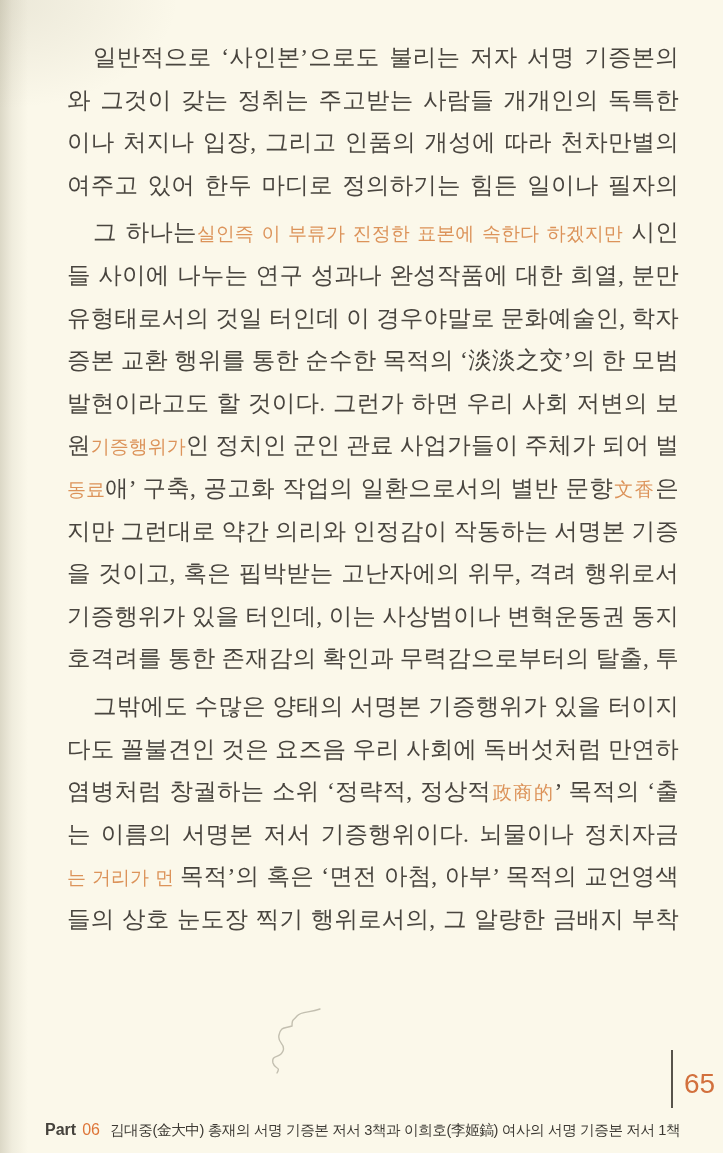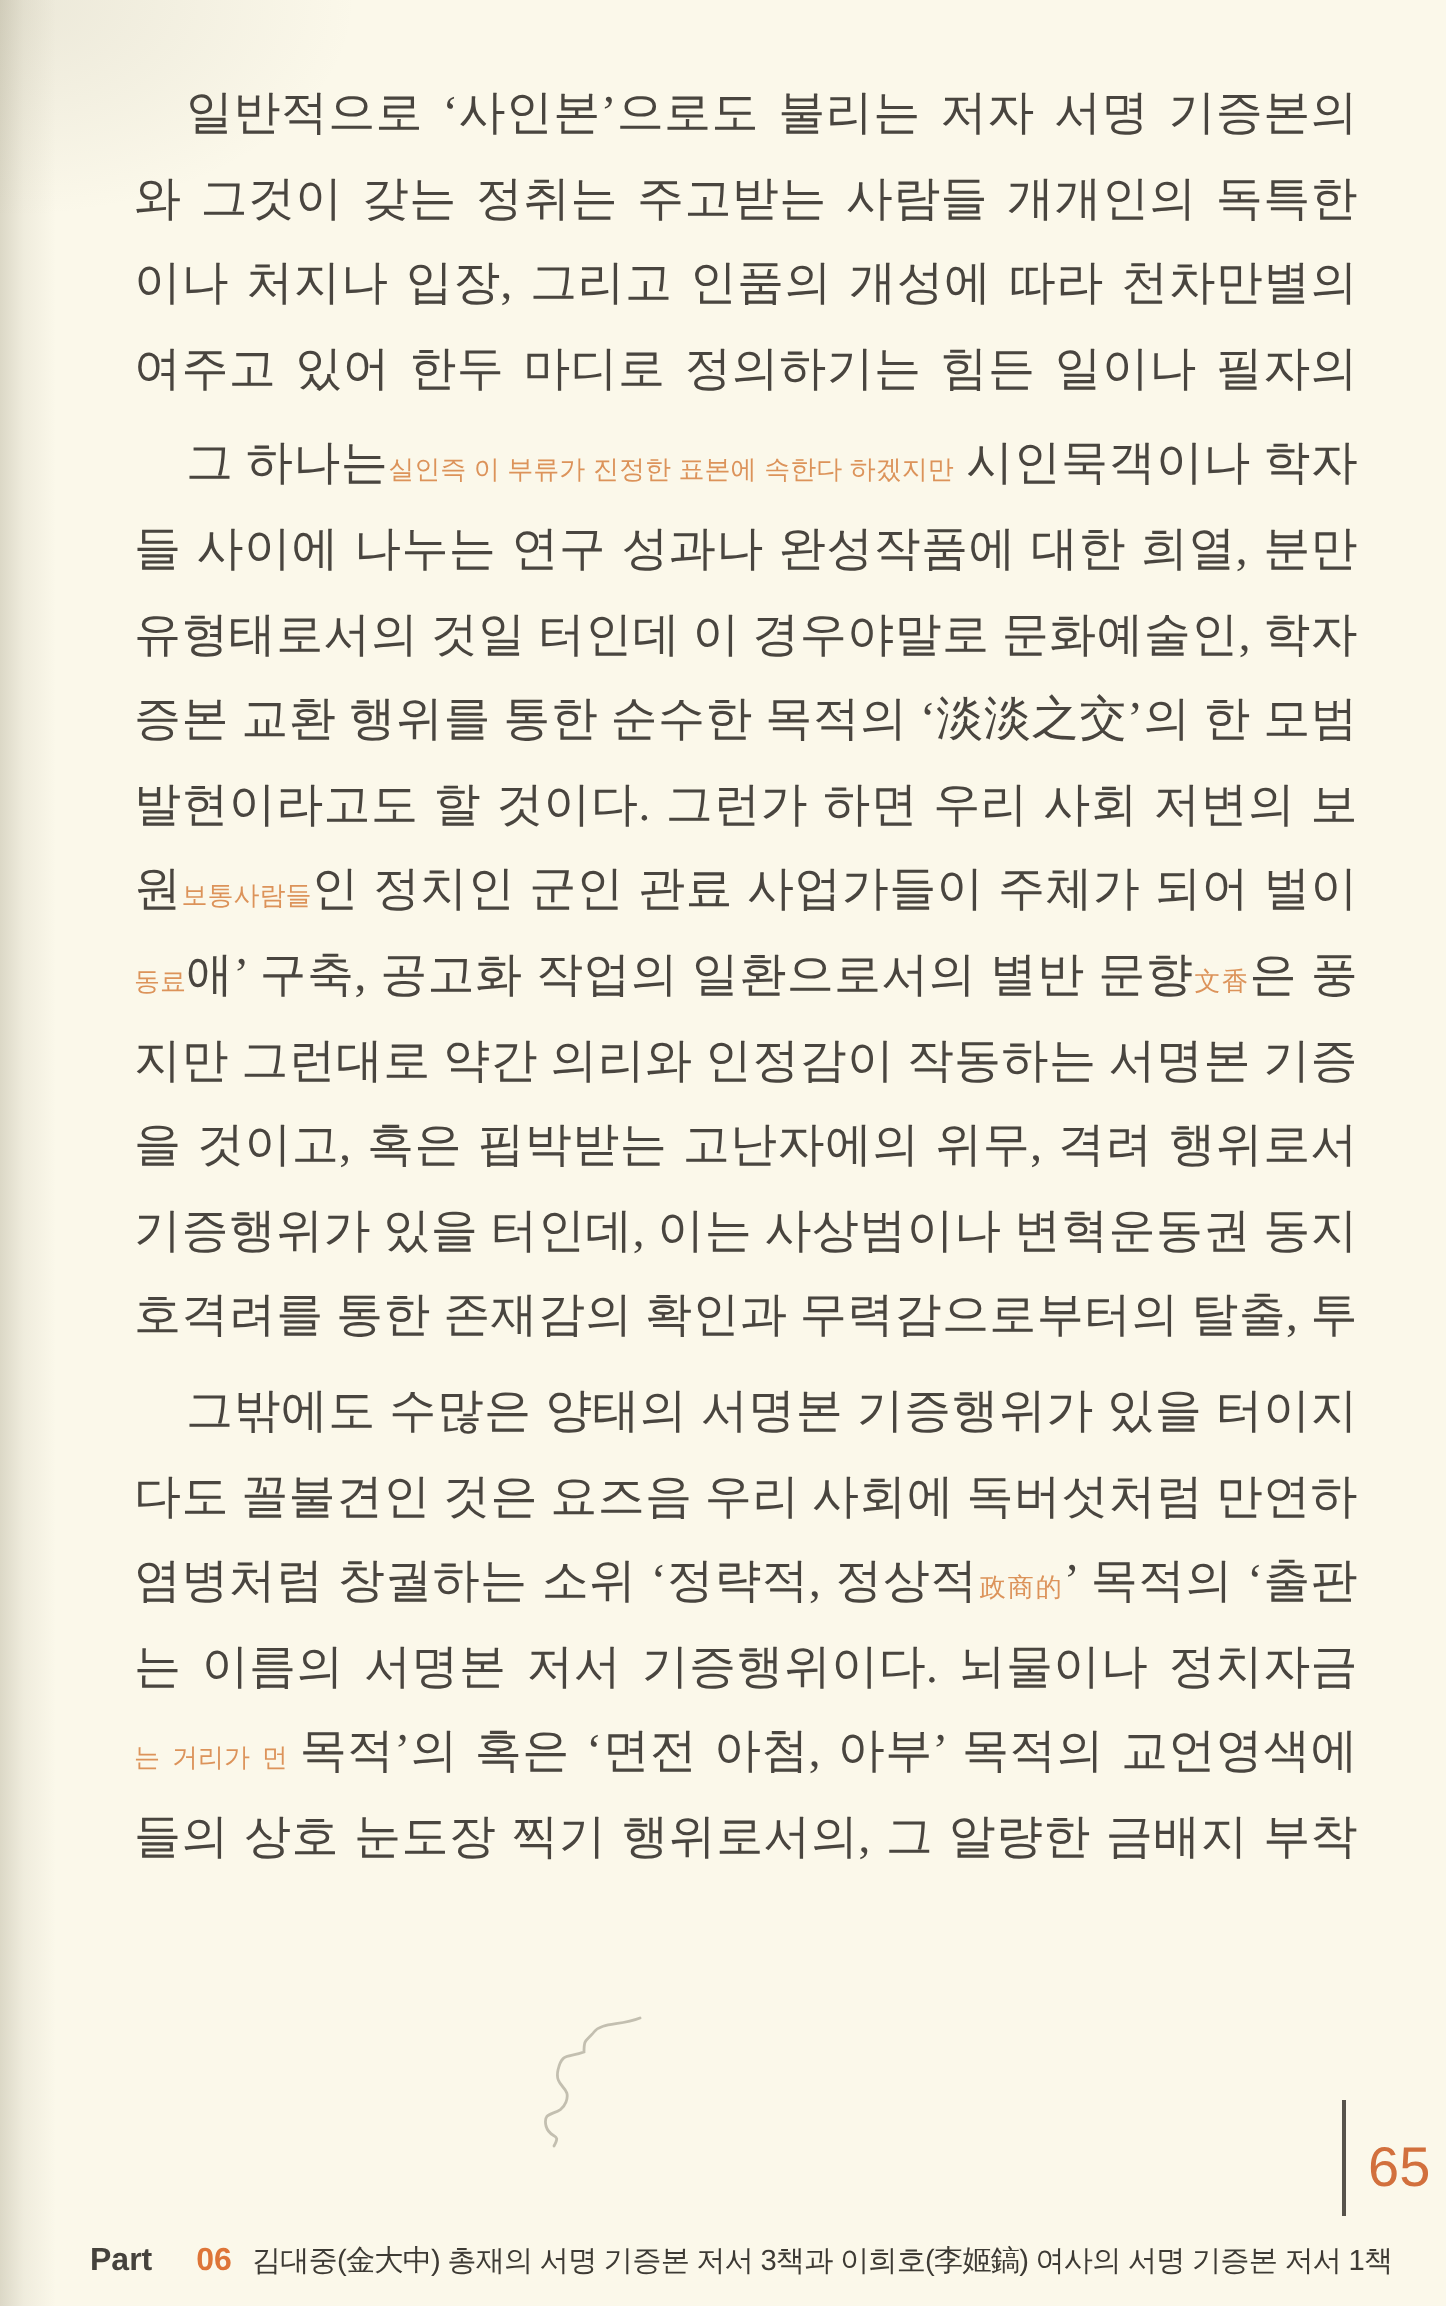--- a/index.html
+++ b/index.html
@@ -40,8 +40,8 @@
   .seg-body { }
   .seg-hanja { }
   .seg-annot {
-    font-family:Liberation Sans, sans-serif;
-    font-size:13px;
+    font-family:Liberation Serif, serif;
+    font-size:19px;
     color:#dc935a;
     letter-spacing:0;
   }

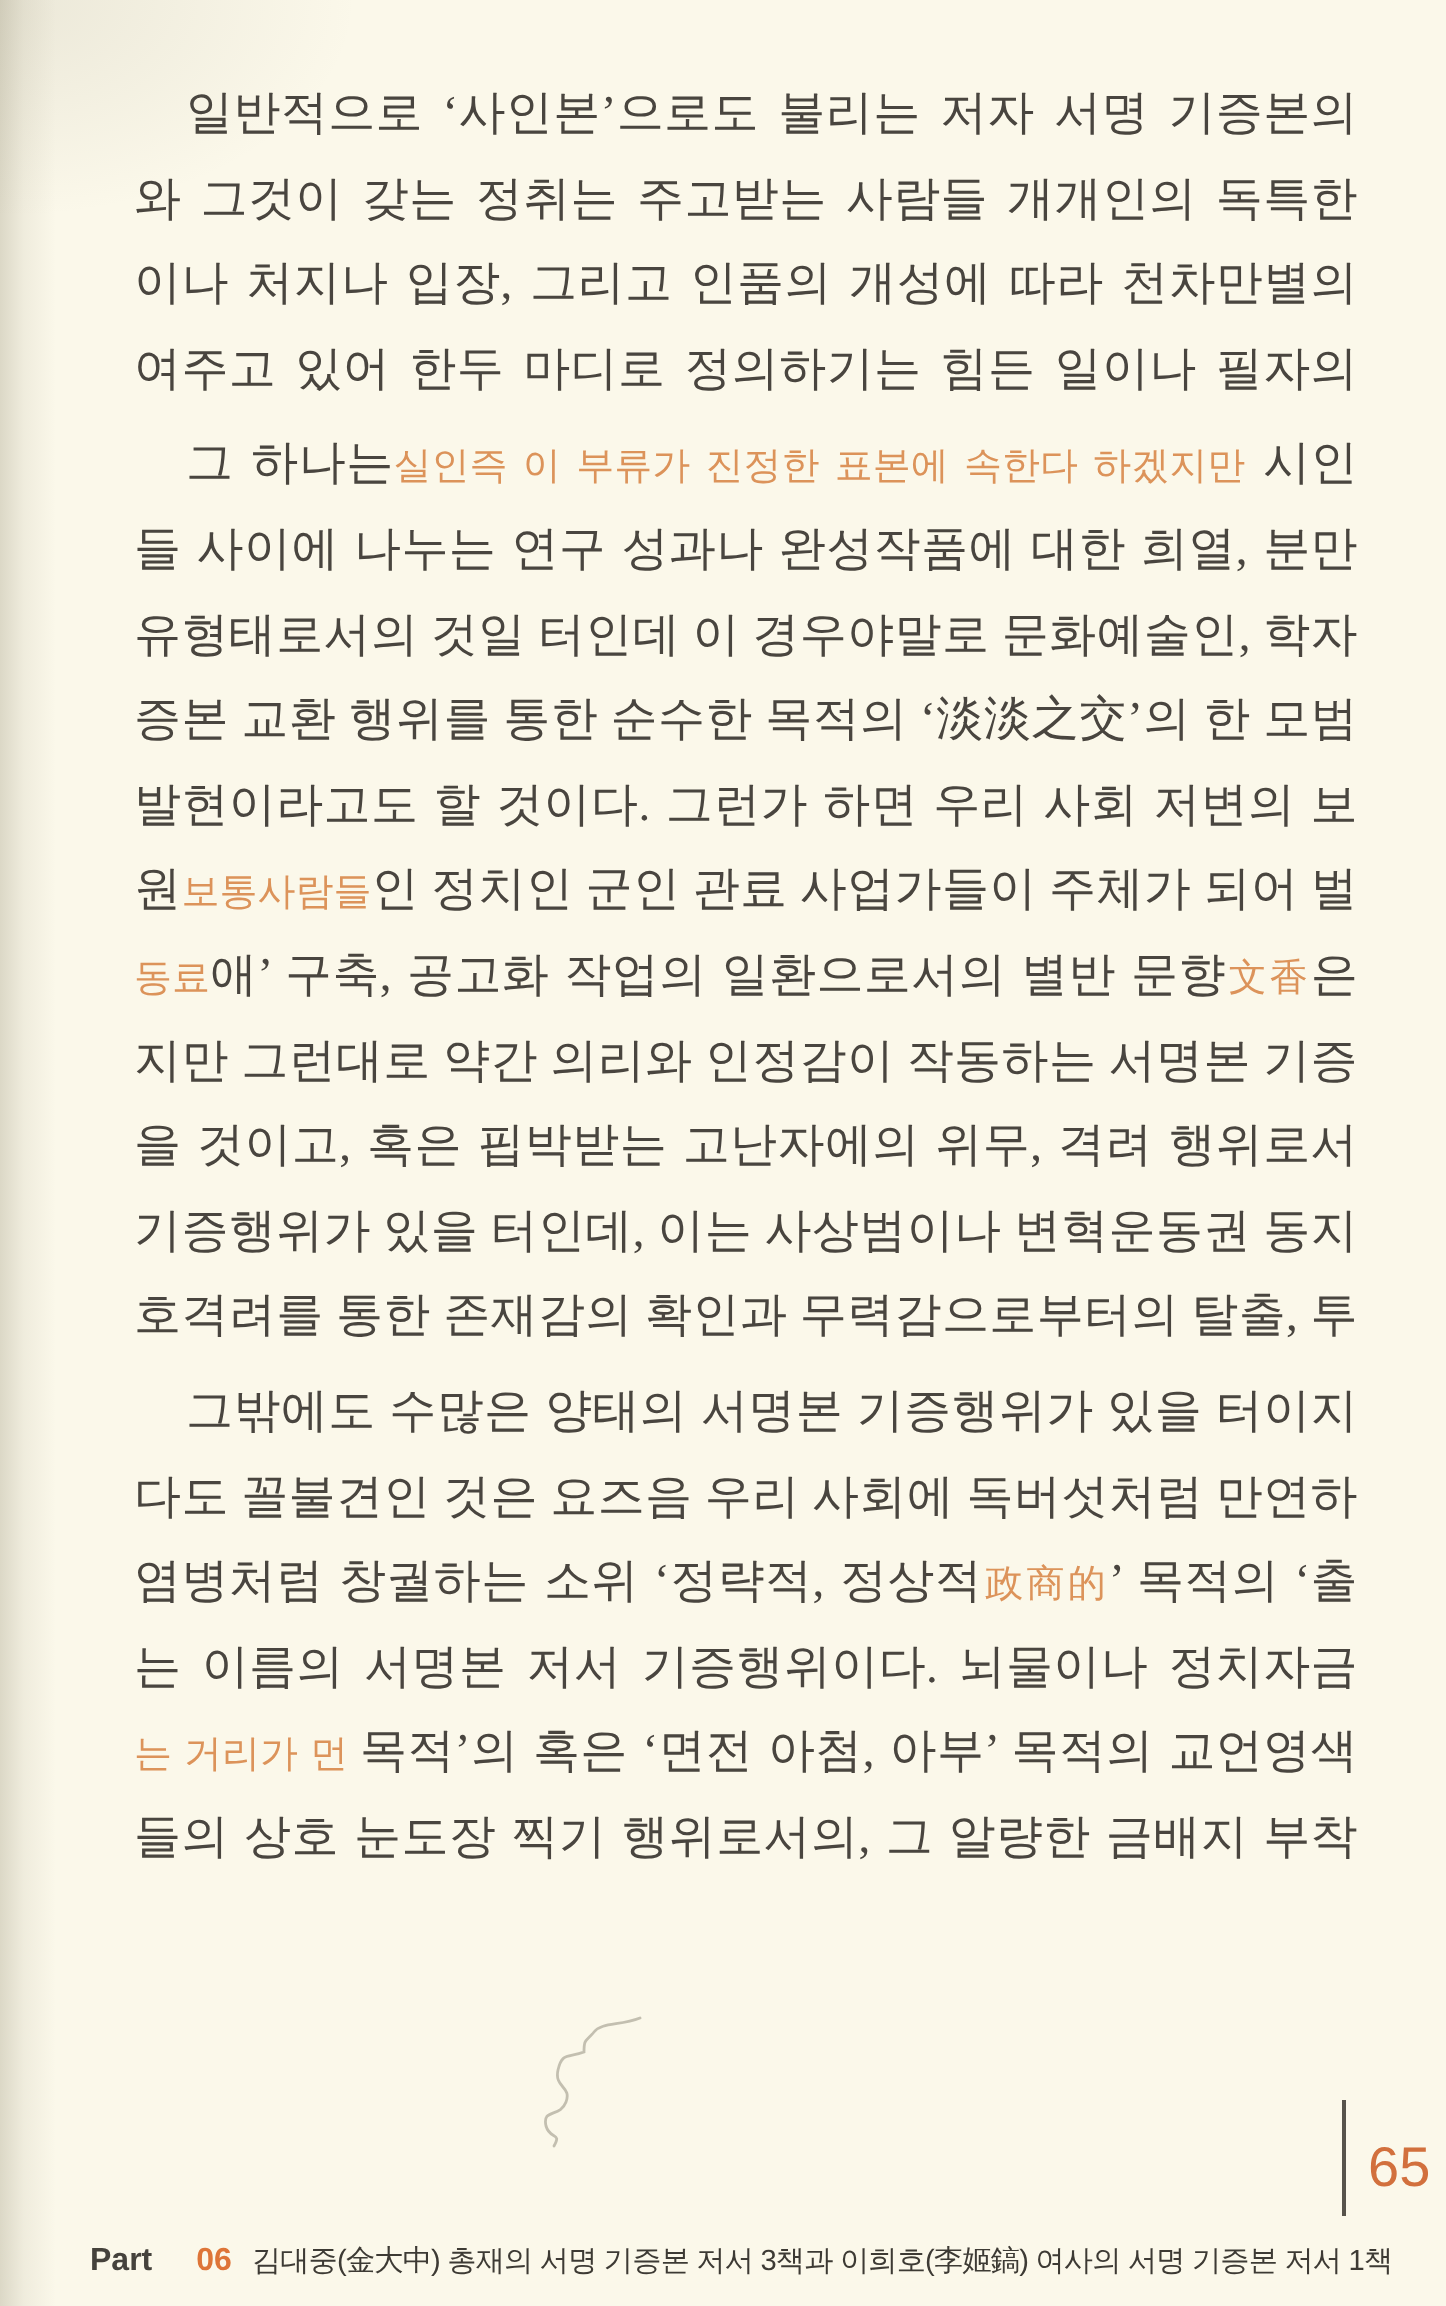--- a/index.html
+++ b/index.html
@@ -88,7 +88,7 @@
         <div class="line fill"><span class="seg-body">유형태로서의 것일 터인데 이 경우야말로 문화예술인, 학자들 간의 기</span></div>
         <div class="line fill"><span class="seg-body">증본 교환 행위를 통한 순수한 목적의 ‘</span><span class="seg-hanja">淡淡之交</span><span class="seg-body">’의 한 모범적 형태의</span></div>
         <div class="line fill"><span class="seg-body">발현이라고도 할 것이다. 그런가 하면 우리 사회 저변의 보편적 구성</span></div>
-        <div class="line fill"><span class="seg-body">원</span><span class="seg-annot">보통사람들</span><span class="seg-body">인 정치인 군인 관료 사업가들이 주체가 되어 벌이는 ‘동지</span></div>
+        <div class="line fill"><span class="seg-body">원</span><span class="seg-annot">기증행위가</span><span class="seg-body">인 정치인 군인 관료 사업가들이 주체가 되어 벌이는 ‘동지</span></div>
         <div class="line fill"><span class="seg-annot">동료</span><span class="seg-body">애’ 구축, 공고화 작업의 일환으로서의 별반 문향</span><span class="seg-annot">文香</span><span class="seg-body">은 풍기지 않</span></div>
         <div class="line fill"><span class="seg-body">지만 그런대로 약간 의리와 인정감이 작동하는 서명본 기증 행위가 있</span></div>
         <div class="line fill"><span class="seg-body">을 것이고, 혹은 핍박받는 고난자에의 위무, 격려 행위로서의 서명본</span></div>

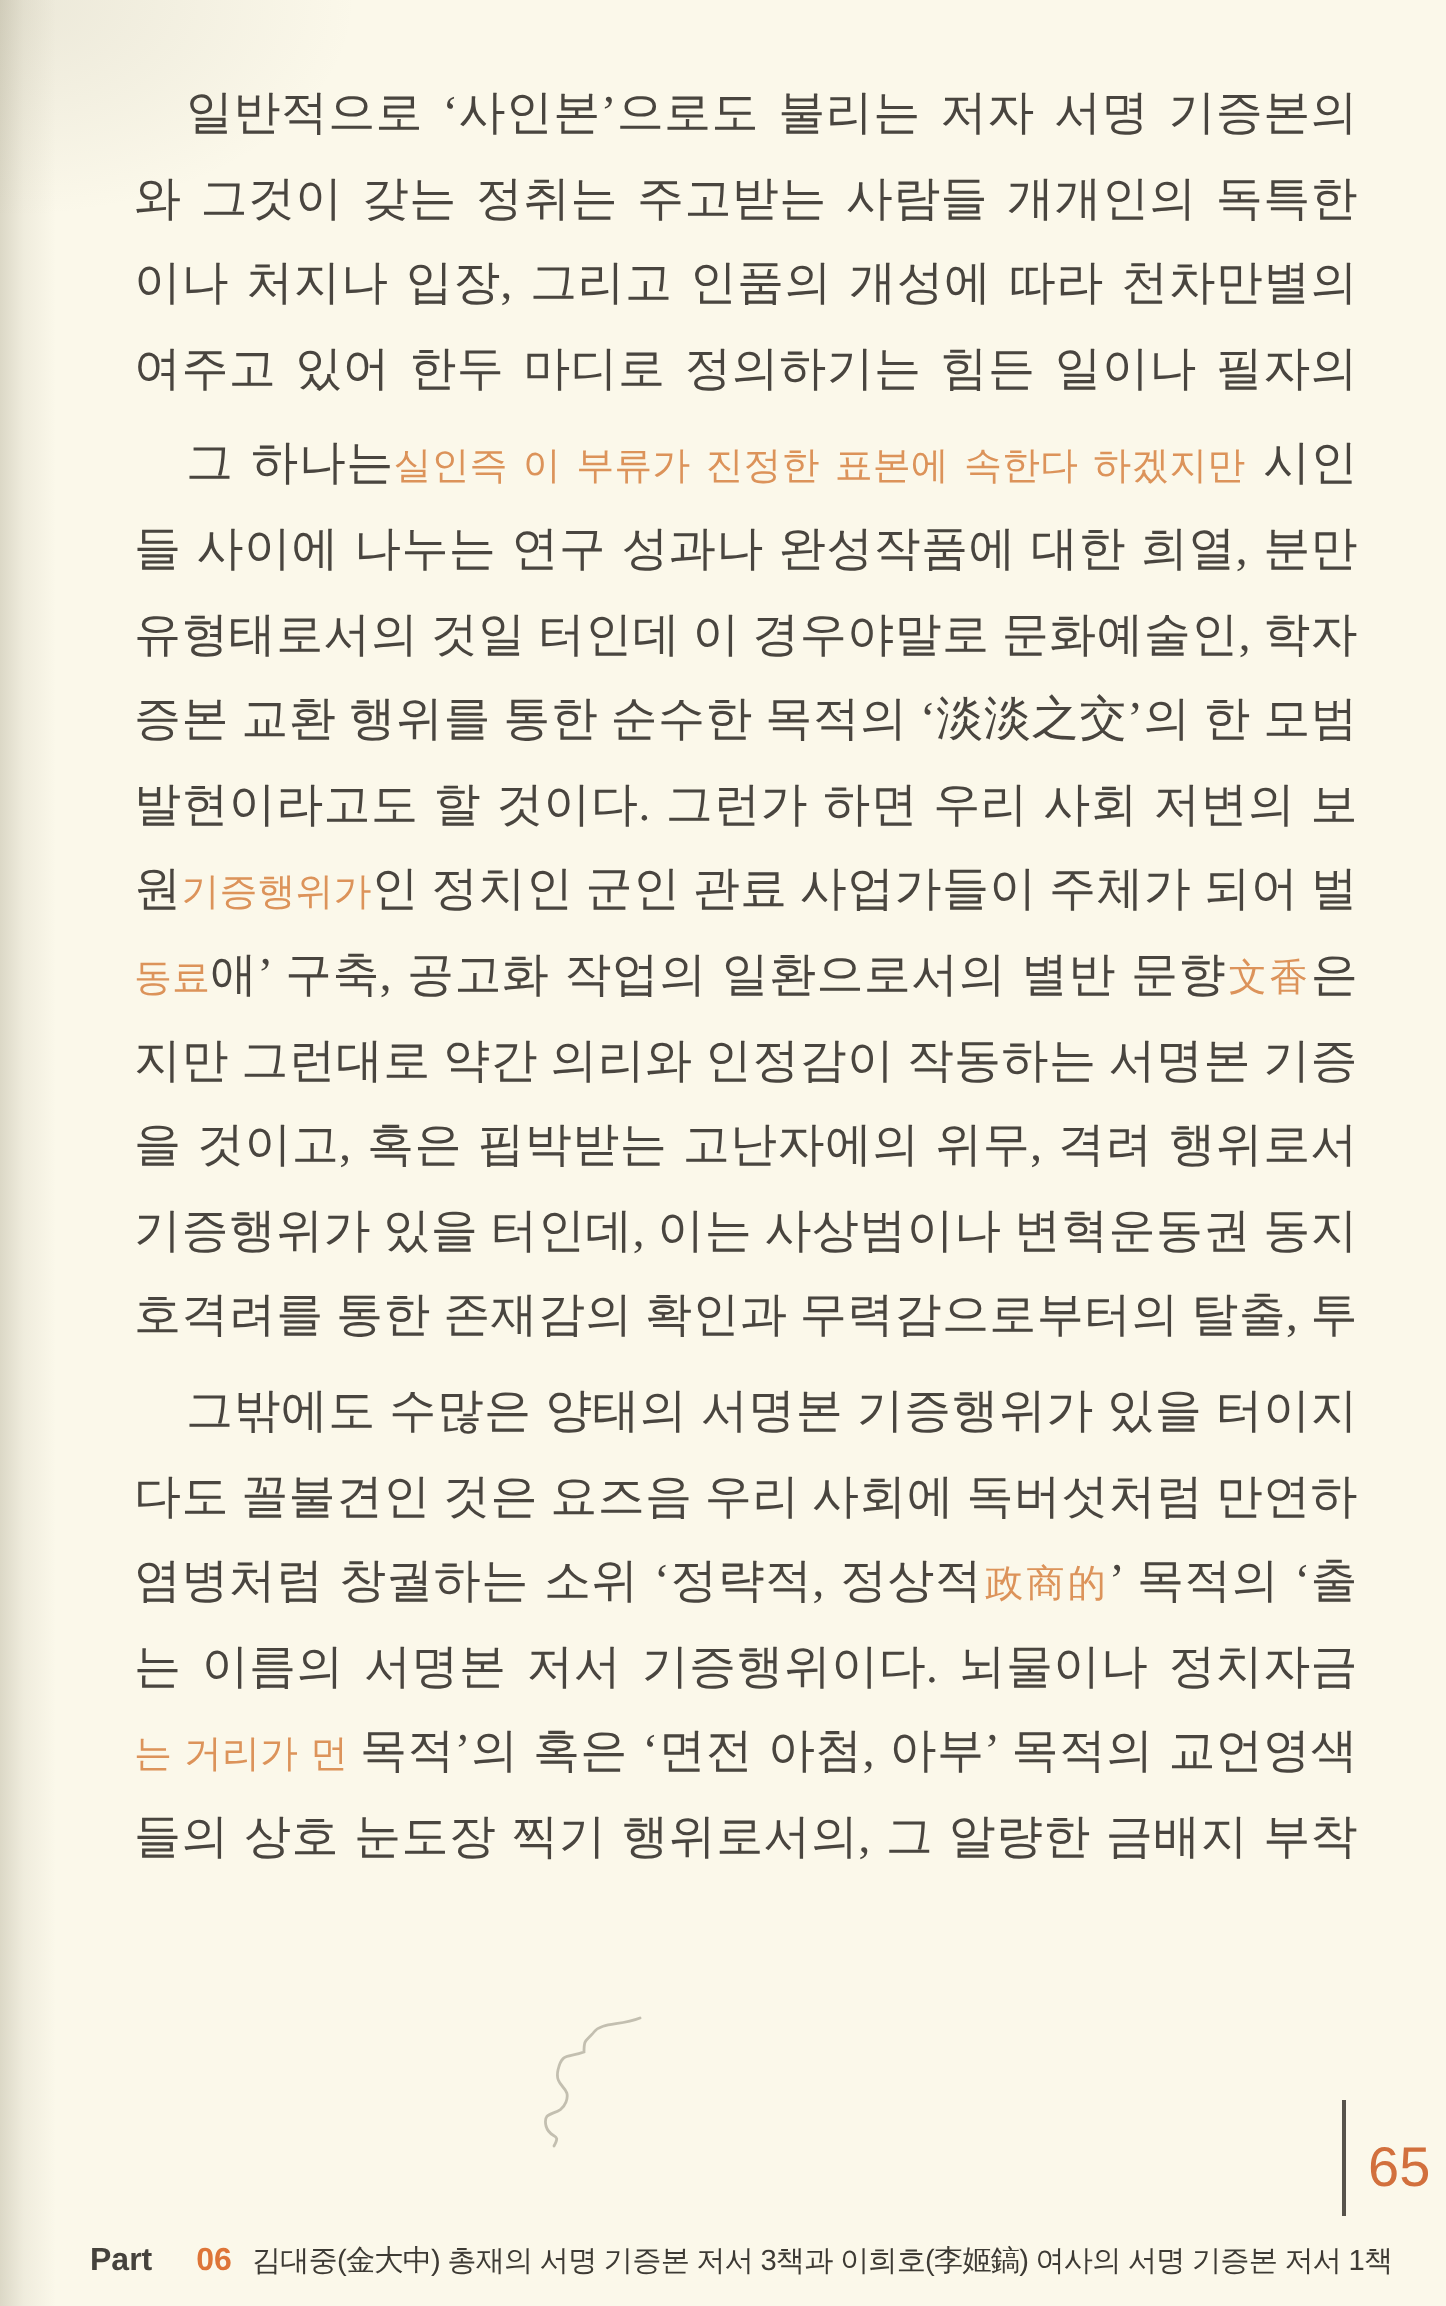--- a/index.html
+++ b/index.html
@@ -52,7 +52,7 @@
     white-space:nowrap;
   }
   .part-label { font-size:16px; font-weight:bold; color:#45423c; }
-  .part-number { font-size:16px; font-weight:bold; color:#de7538; margin-left:22px; }
+  .part-number { font-size:16px; font-weight:normal; color:#de7538; margin-left:6px; }
   .footer-title { font-size:14.6px; color:#3d3a34; margin-left:10px; letter-spacing:-0.4px; }
   .footer-divider {
     position:absolute; left:671px; top:1050px;

